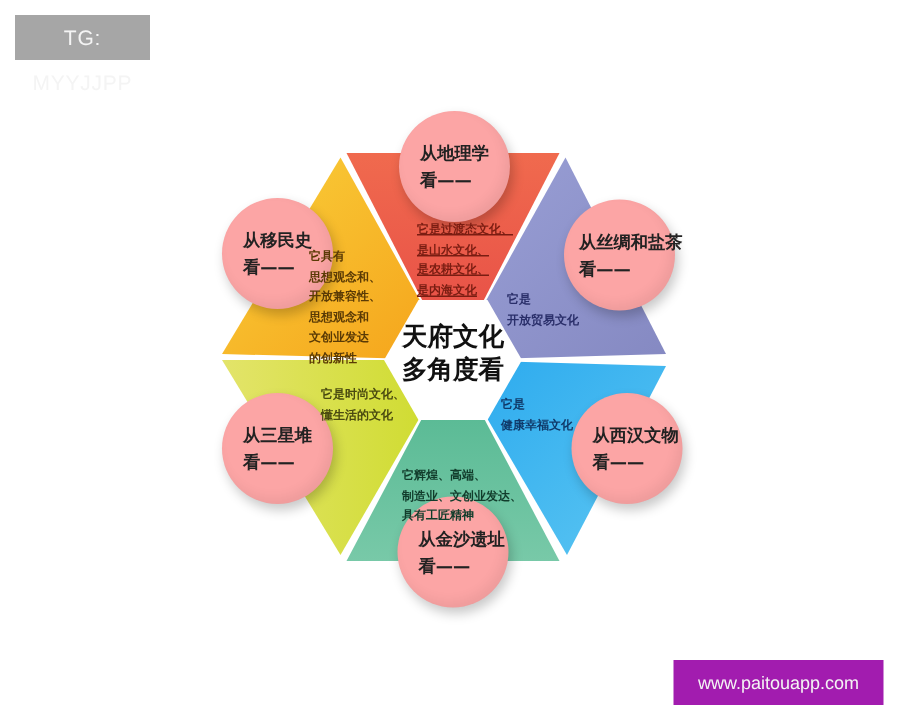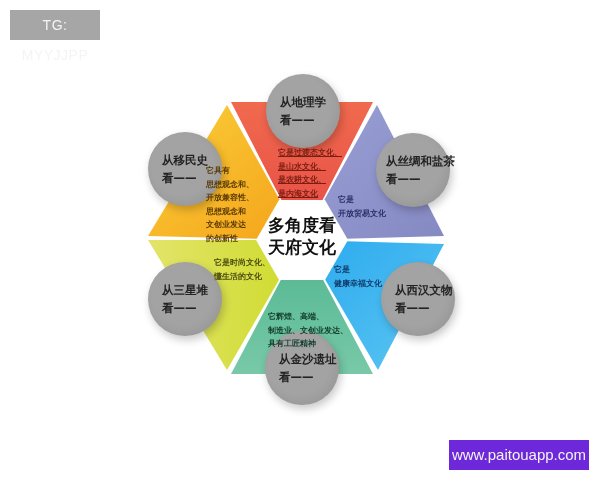--- a/index.html
+++ b/index.html
@@ -12,7 +12,7 @@
             color:#f4f4f4; font-family:"Liberation Sans", sans-serif; font-size:15px; line-height:30px;
             text-align:center; }
   svg.diagram { position:absolute; left:0; top:0; }
-  .circle { position:absolute; width:74px; height:74px; border-radius:50%; background:#a3a3a3;
+  .circle { position:absolute; width:74px; height:74px; border-radius:50%; background:#fca5a5;
             box-shadow: 2px 4px 8px rgba(0,0,0,0.22), inset -3px -4px 8px rgba(0,0,0,0.06);
             display:flex; flex-direction:column; justify-content:center; padding-left:14px; box-sizing:border-box; }
   .circle span { font-size:11.5px; font-weight:bold; color:#222; line-height:18px; white-space:nowrap; }

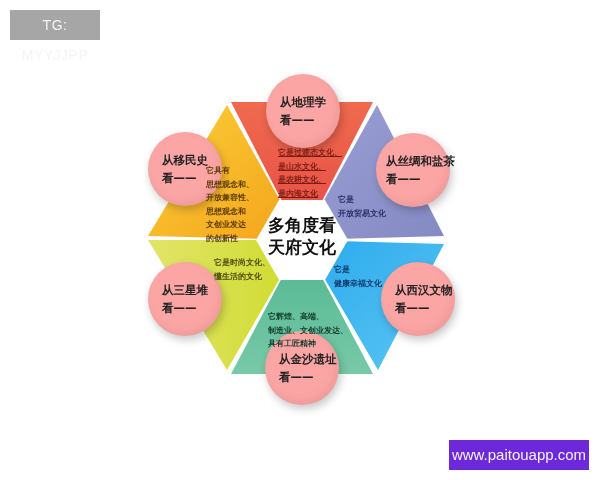--- a/index.html
+++ b/index.html
@@ -64,8 +64,8 @@
 </svg>
 
 <div class="center">
+  <span>天府文化</span>
   <span>多角度看</span>
-  <span>天府文化</span>
 </div>
 
 <div class="circle" style="left:266px;top:74px;">

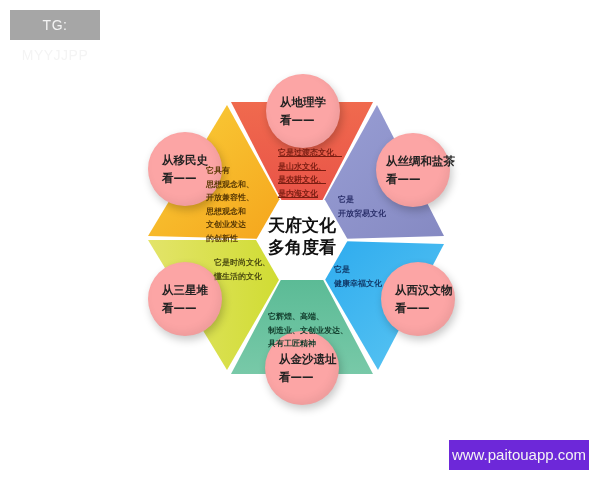--- a/index.html
+++ b/index.html
@@ -8,8 +8,8 @@
   .wm-top { position:absolute; left:10px; top:10px; width:90px; height:30px; background:#a6a6a6;
             color:#f4f4f4; font-family:"Liberation Sans", sans-serif; font-size:14px; line-height:30px;
             text-align:center; letter-spacing:0.5px; }
-  .wm-bottom { position:absolute; left:449px; top:440px; width:140px; height:30px; background:#6d28d9;
-            color:#f4f4f4; font-family:"Liberation Sans", sans-serif; font-size:15px; line-height:30px;
+  .wm-bottom { position:absolute; left:449px; top:440px; width:140px; height:30px; background:#a21caf;
+            color:#f4f4f4; font-family:"Liberation Sans", sans-serif; font-size:12px; line-height:30px;
             text-align:center; }
   svg.diagram { position:absolute; left:0; top:0; }
   .circle { position:absolute; width:74px; height:74px; border-radius:50%; background:#fca5a5;

